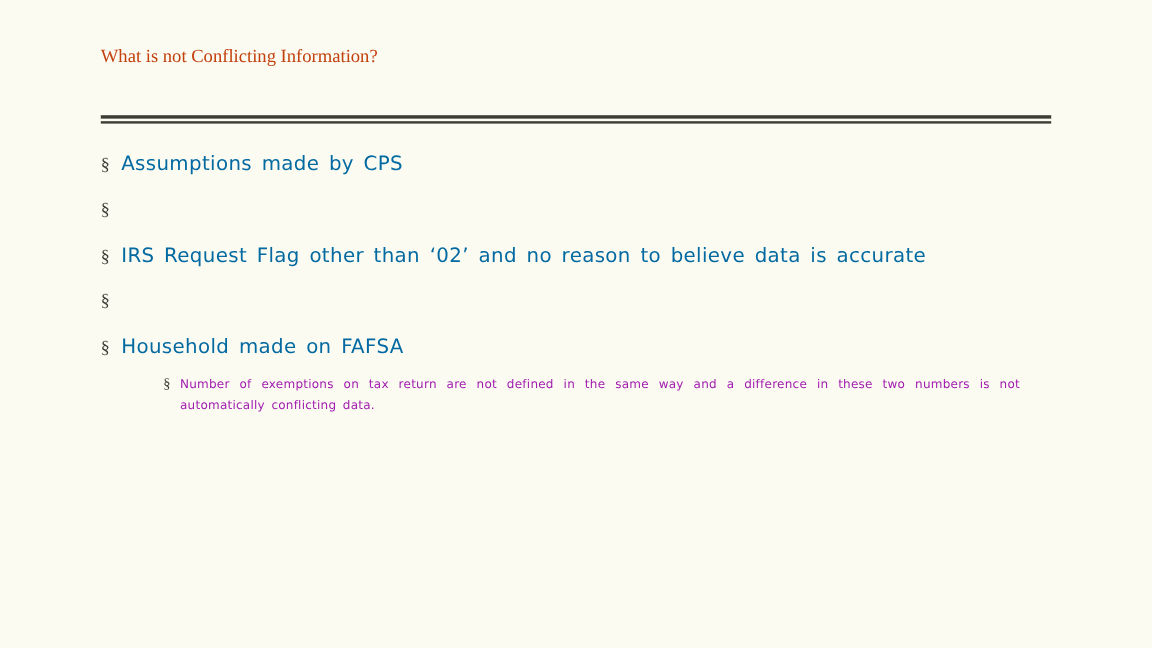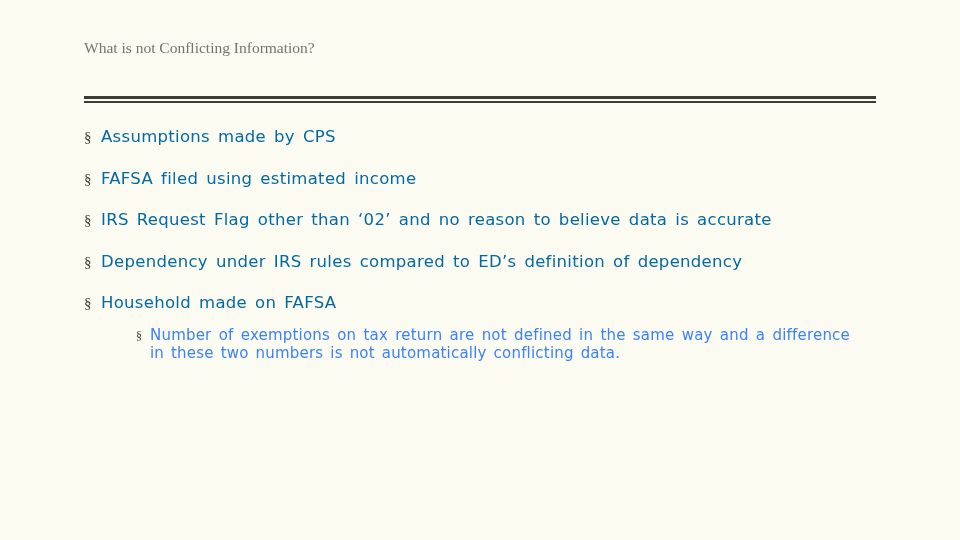--- a/index.html
+++ b/index.html
@@ -38,7 +38,7 @@
     font-family: "Liberation Serif", serif;
     font-size: 15.5px;
     line-height: 20px;
-    color: #737373;
+    color: #c2410c;
     margin-top: 5px;
     white-space: nowrap;
   }

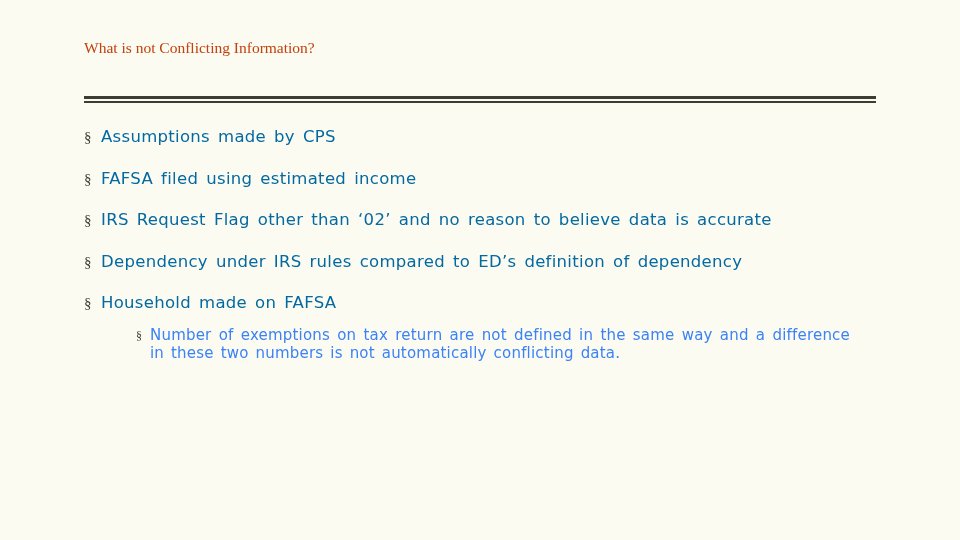--- a/index.html
+++ b/index.html
@@ -139,7 +139,6 @@
 
     <div class="bullet-l1">
       <span class="bullet-mark">§</span>
-      <span class="bullet-text">FAFSA filed using estimated income</span>
     </div>
 
     <div class="bullet-l1">

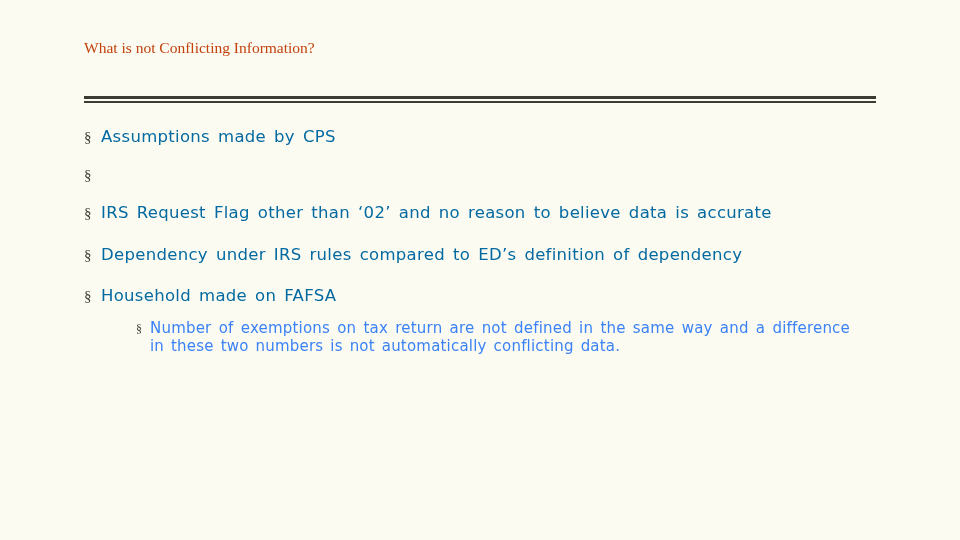--- a/index.html
+++ b/index.html
@@ -148,7 +148,6 @@
 
     <div class="bullet-l1">
       <span class="bullet-mark">§</span>
-      <span class="bullet-text">Dependency under IRS rules compared to ED’s definition of dependency</span>
     </div>
 
     <div class="bullet-l1">

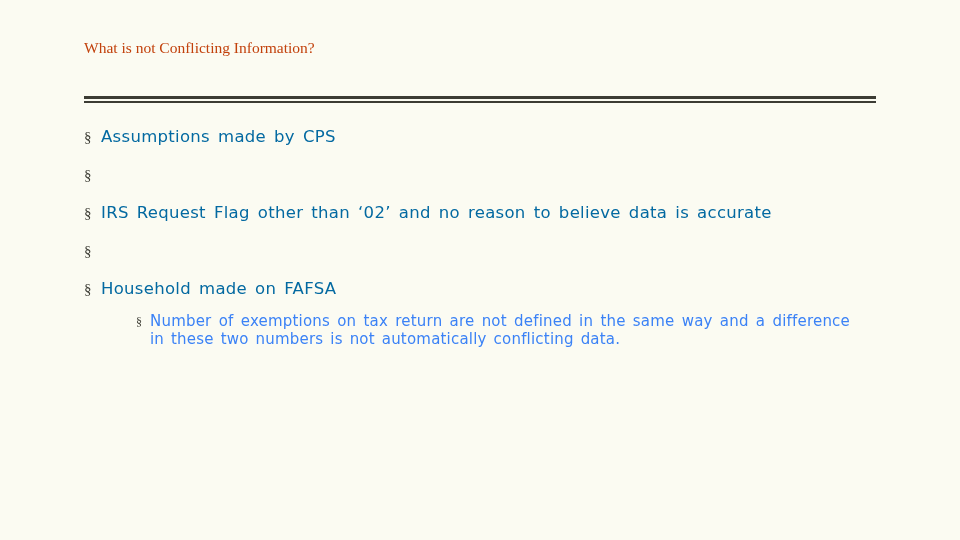--- a/index.html
+++ b/index.html
@@ -106,9 +106,9 @@
   }
   .bullet-text-2 {
     font-family: "DejaVu Sans", sans-serif;
-    font-size: 15px;
+    font-size: 10px;
     line-height: 18px;
-    color: #3b82f6;
+    color: #a21caf;
     letter-spacing: 0.2px;
     word-spacing: 2px;
     text-align: justify;

